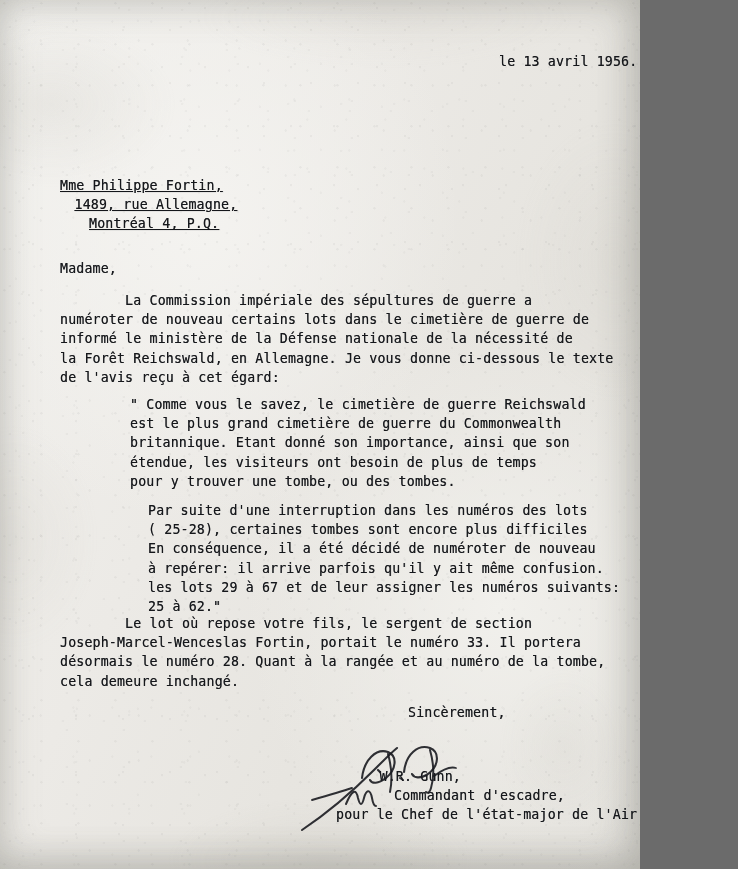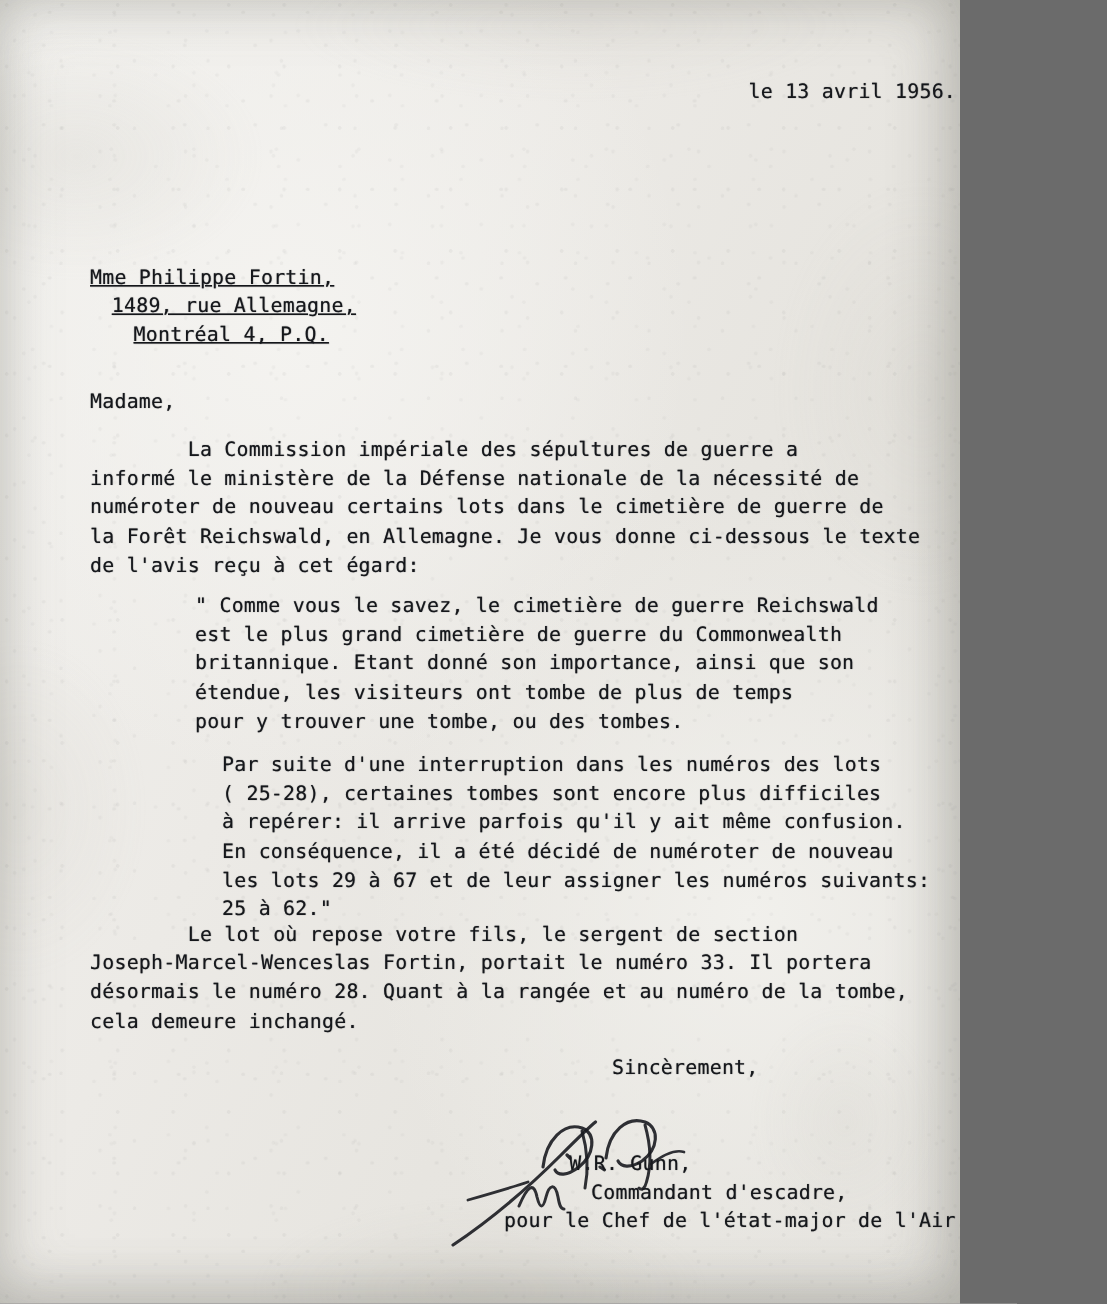--- a/index.html
+++ b/index.html
@@ -147,8 +147,8 @@
 
     <div class="blk" id="para-intro">
       <span class="tw">        La Commission impériale des sépultures de guerre a</span>
+      <span class="tw">numéroter de nouveau certains lots dans le cimetière de guerre de</span>
       <span class="tw">informé le ministère de la Défense nationale de la nécessité de</span>
-      <span class="tw">numéroter de nouveau certains lots dans le cimetière de guerre de</span>
       <span class="tw">la Forêt Reichswald, en Allemagne. Je vous donne ci-dessous le texte</span>
       <span class="tw">de l'avis reçu à cet égard:</span>
     </div>

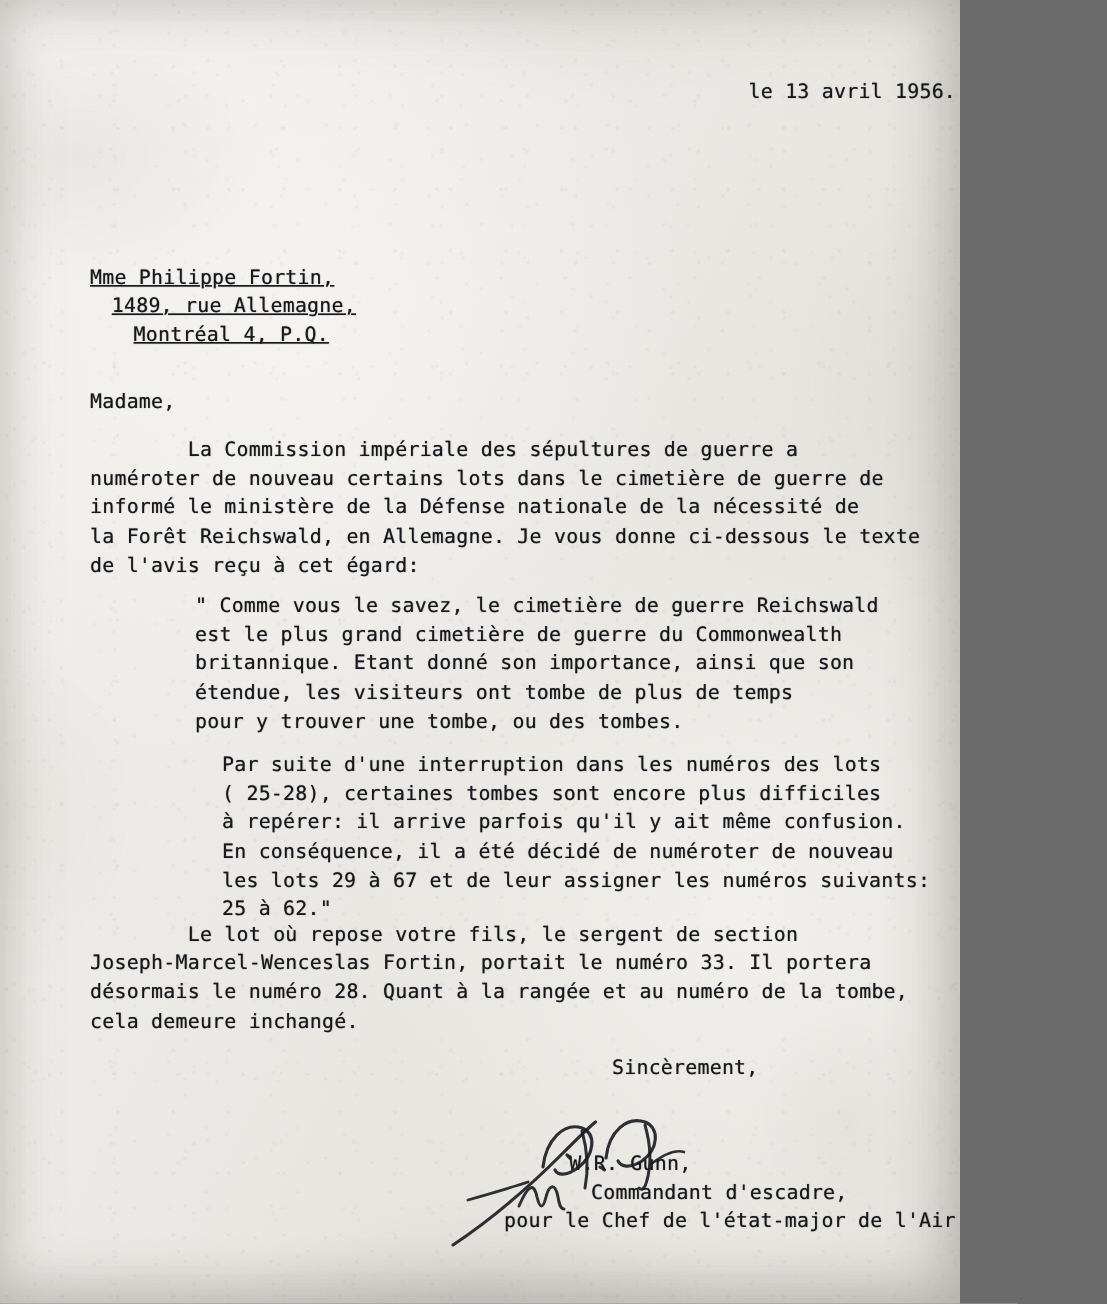--- a/index.html
+++ b/index.html
@@ -157,7 +157,7 @@
       <span class="tw q-hang">" Comme vous le savez, le cimetière de guerre Reichswald</span>
       <span class="tw">est le plus grand cimetière de guerre du Commonwealth</span>
       <span class="tw">britannique. Etant donné son importance, ainsi que son</span>
-      <span class="tw">étendue, les visiteurs ont tombe de plus de temps</span>
+      <span class="tw">étendue, les visiteurs ont besoin de plus de temps</span>
       <span class="tw">pour y trouver une tombe, ou des tombes.</span>
     </div>
 

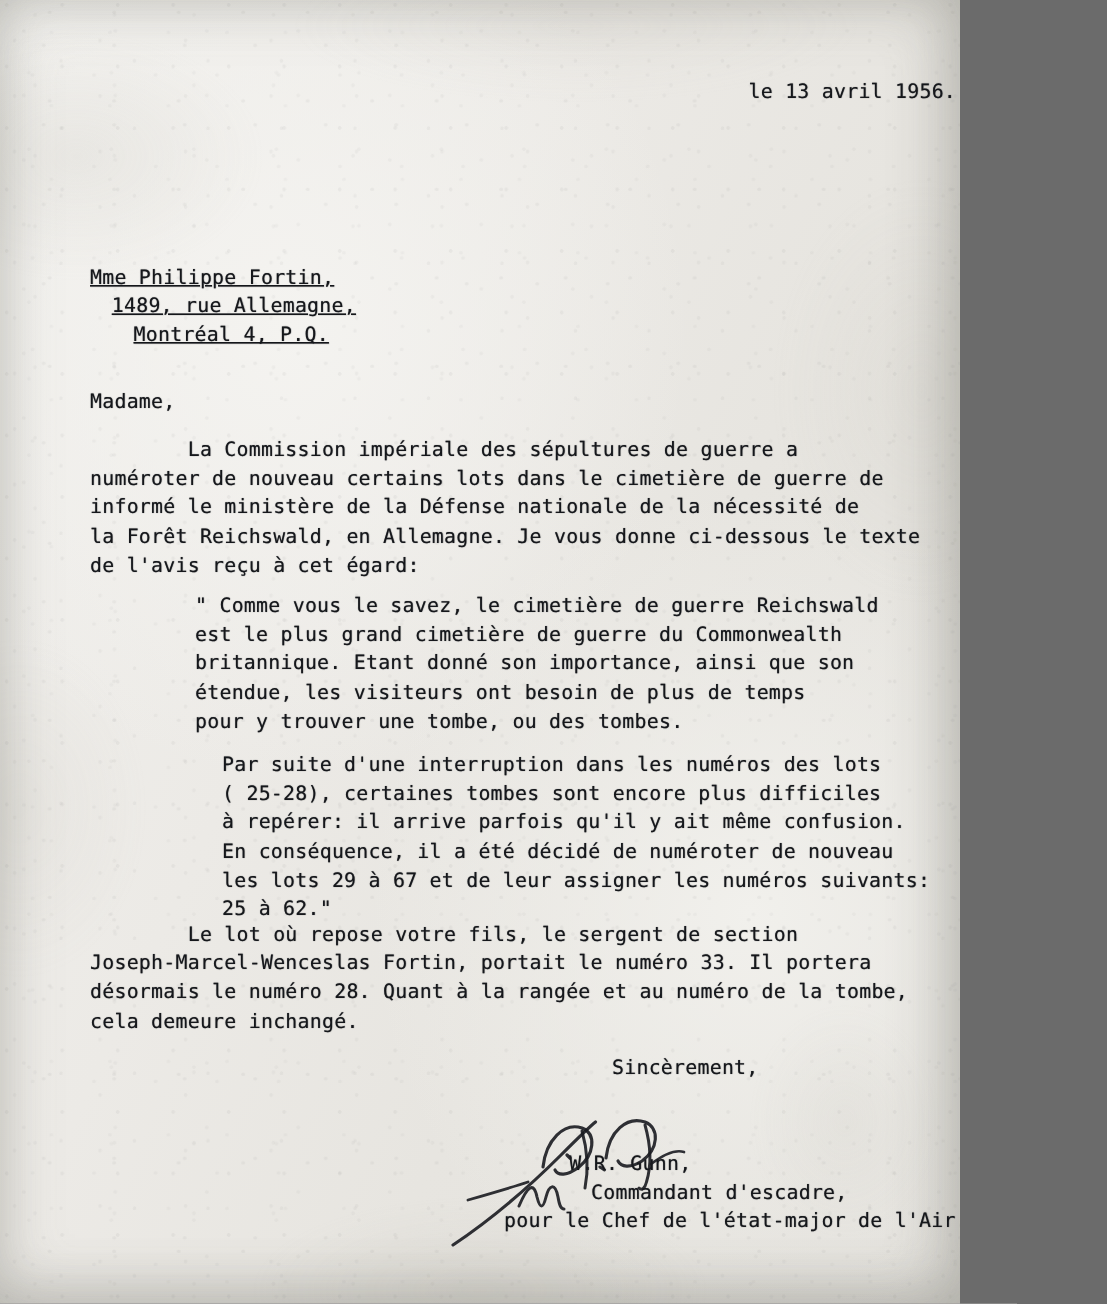--- a/index.html
+++ b/index.html
@@ -164,8 +164,8 @@
     <div class="blk" id="quote-block-2">
       <span class="tw">Par suite d'une interruption dans les numéros des lots</span>
       <span class="tw">( 25-28), certaines tombes sont encore plus difficiles</span>
+      <span class="tw">En conséquence, il a été décidé de numéroter de nouveau</span>
       <span class="tw">à repérer: il arrive parfois qu'il y ait même confusion.</span>
-      <span class="tw">En conséquence, il a été décidé de numéroter de nouveau</span>
       <span class="tw">les lots 29 à 67 et de leur assigner les numéros suivants:</span>
       <span class="tw">25 à 62."</span>
     </div>

